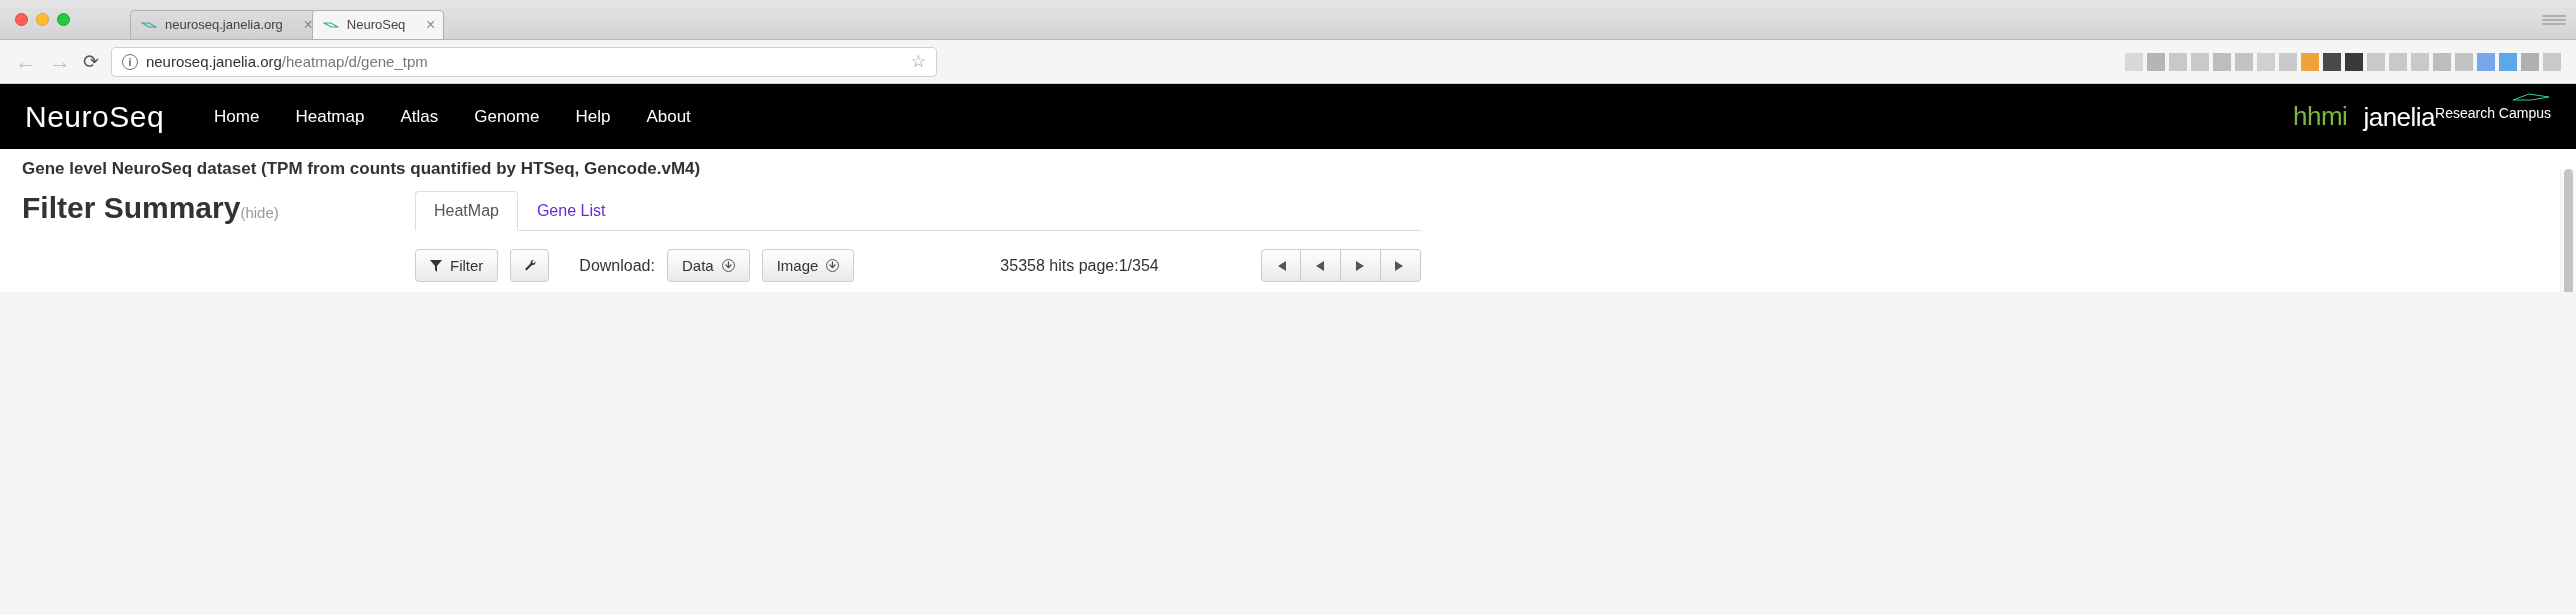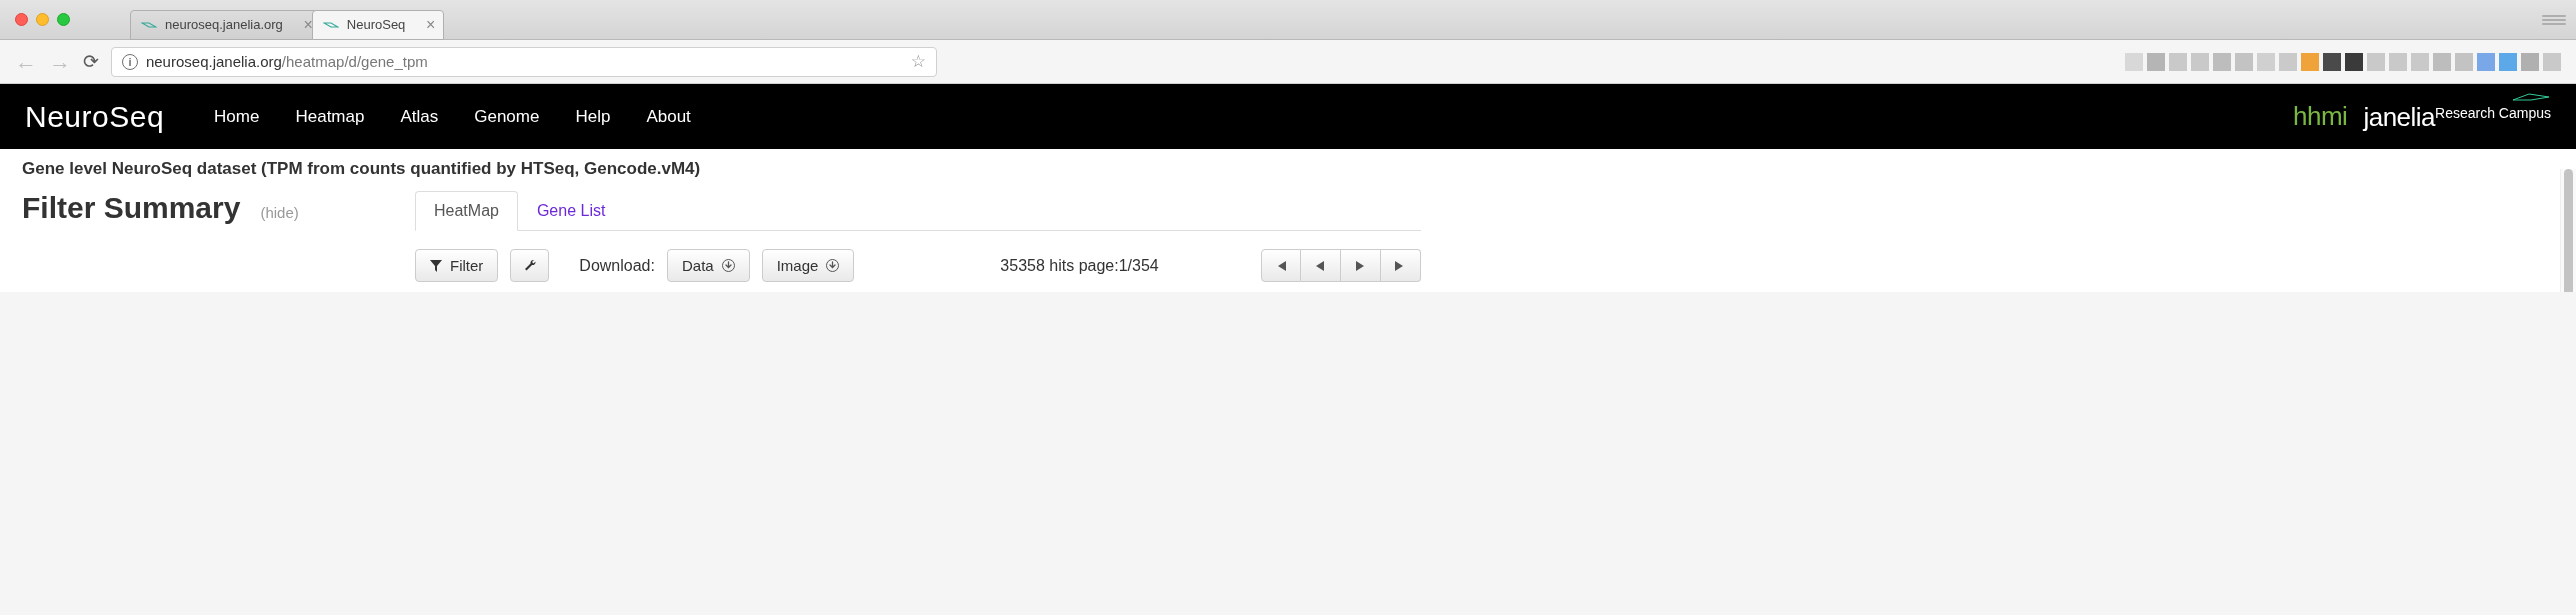--- a/index.html
+++ b/index.html
@@ -48,7 +48,7 @@
 .qmark{position:absolute;right:-20px;top:10px;width:15px;height:15px;background:#000;color:#fff;border-radius:50%;display:flex;align-items:center;justify-content:center;font-size:11px;font-weight:700}
 .hidefilter{color:#0d75cb;font-size:16px;text-decoration:none;margin-left:50px}
 .bottom-row{display:flex;align-items:flex-start}
-.fs-head{display:flex;align-items:baseline;gap:20px;width:393px}
+.fs-head{display:flex;align-items:baseline;gap:0;width:393px}
 .fs-title{font-size:30px;font-weight:700;color:#333}
 .fs-hide{font-size:15px;color:#999}
 .tabpanel{}

